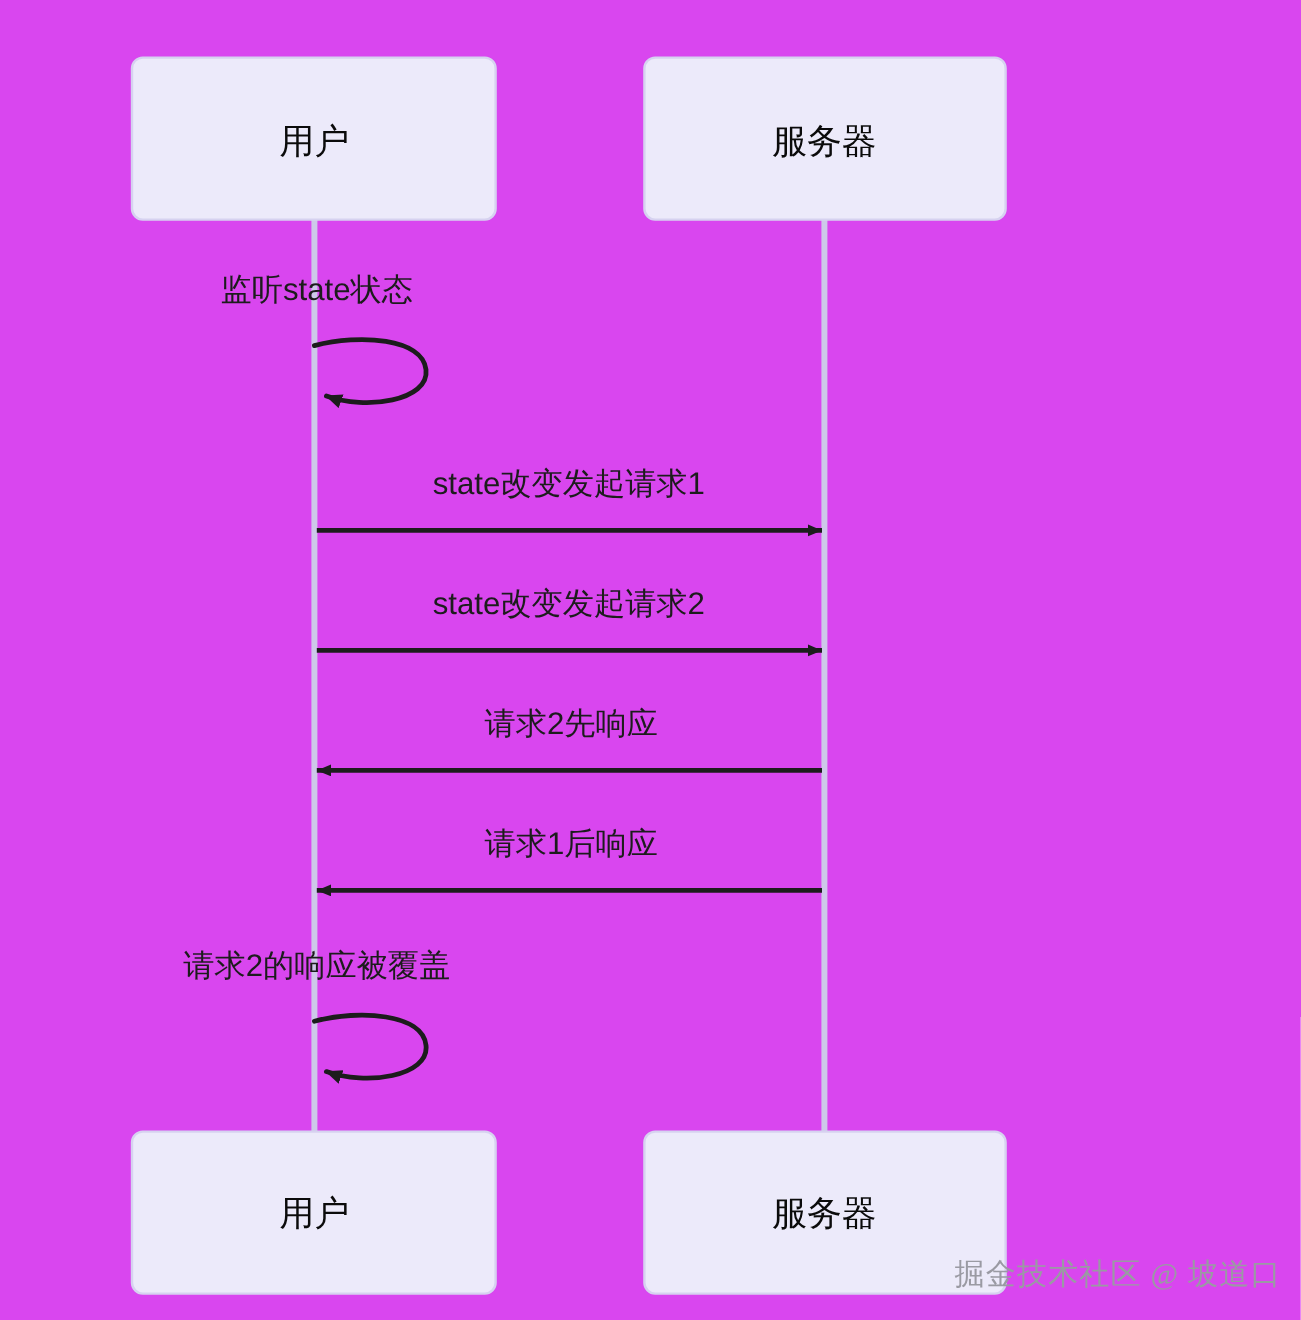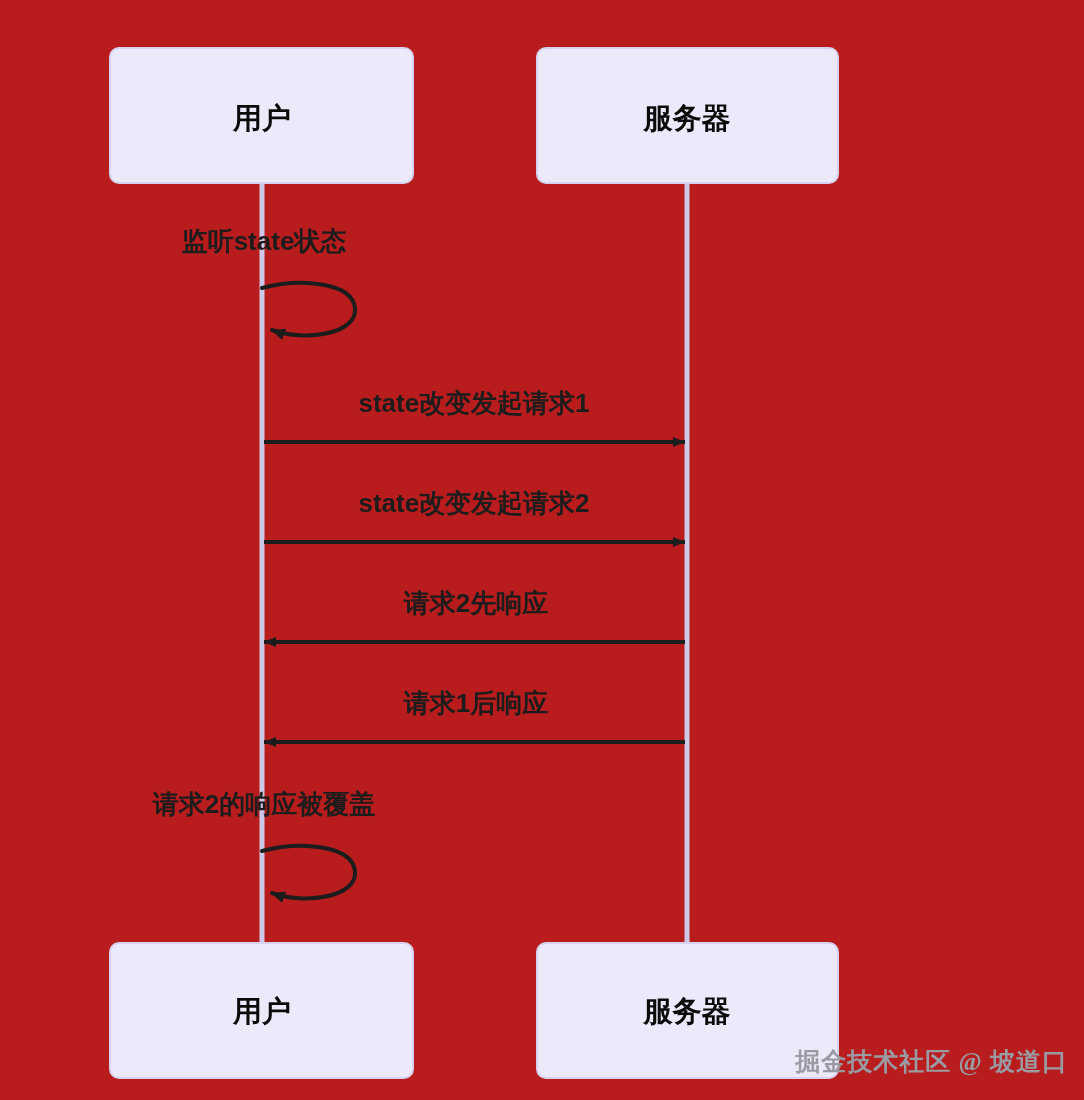--- a/index.html
+++ b/index.html
@@ -17,8 +17,7 @@
     position: relative;
     width: 1084px;
     height: 1100px;
-    background: #b91c1c;
-    font-weight: bold;
+    background: #d946ef;
   }
   #seq-svg {
     position: absolute;

